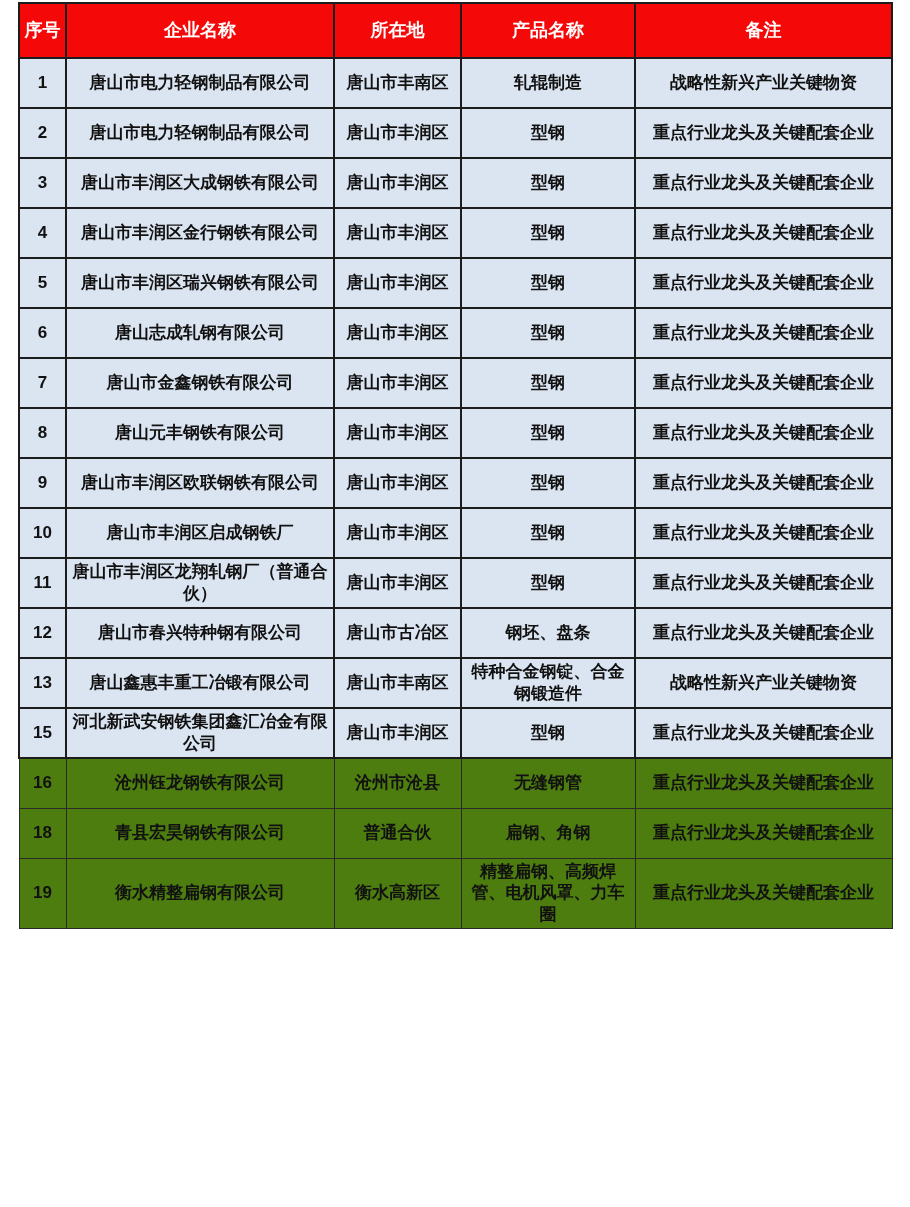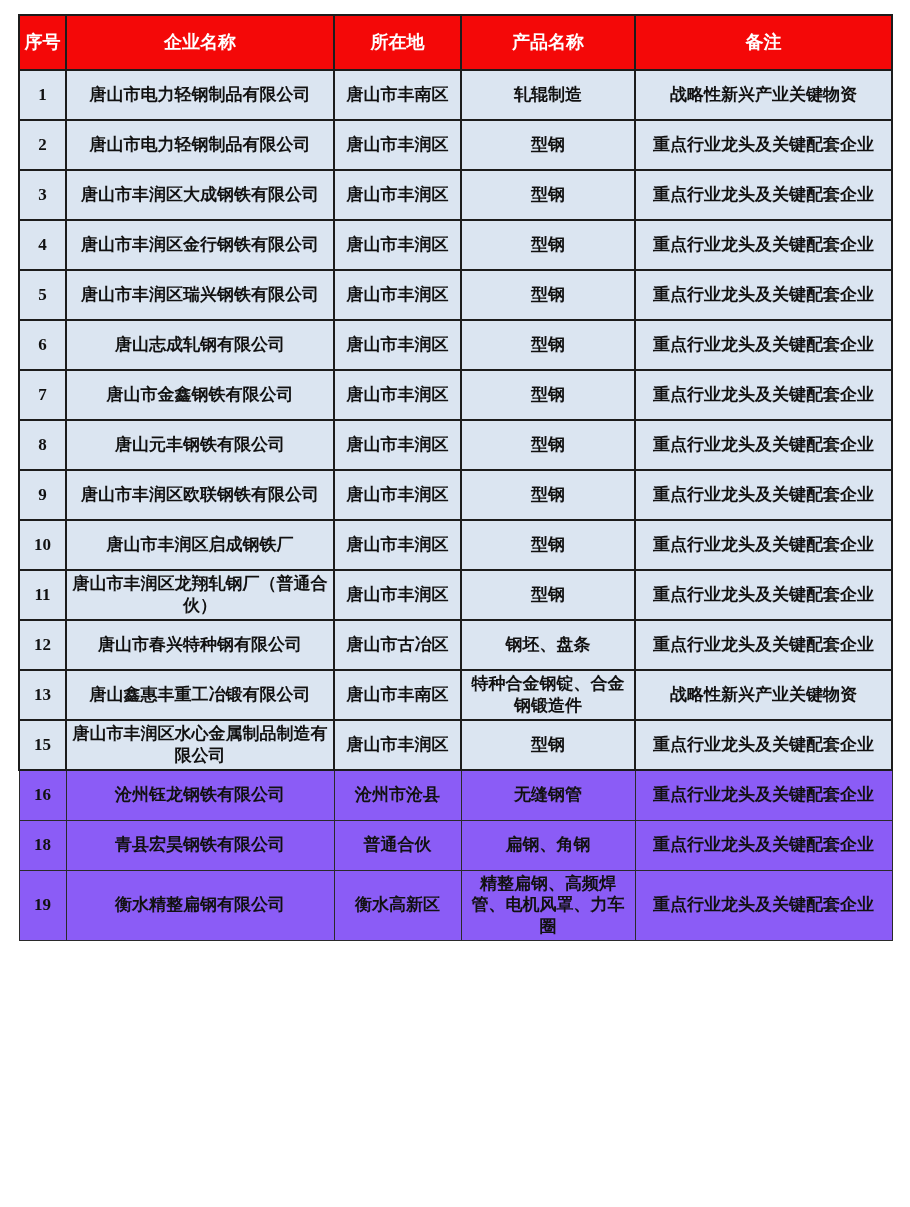--- a/index.html
+++ b/index.html
@@ -20,11 +20,10 @@
   table.roster {
     position: absolute;
     left: 18px;
-    top: 14px;
+    top: 2px;
     width: 873px;
     border-collapse: collapse;
     table-layout: fixed;
-    font-family: Liberation Serif, serif;
   }
   col.c-no       { width: 47px;  }
   col.c-company  { width: 268px; }

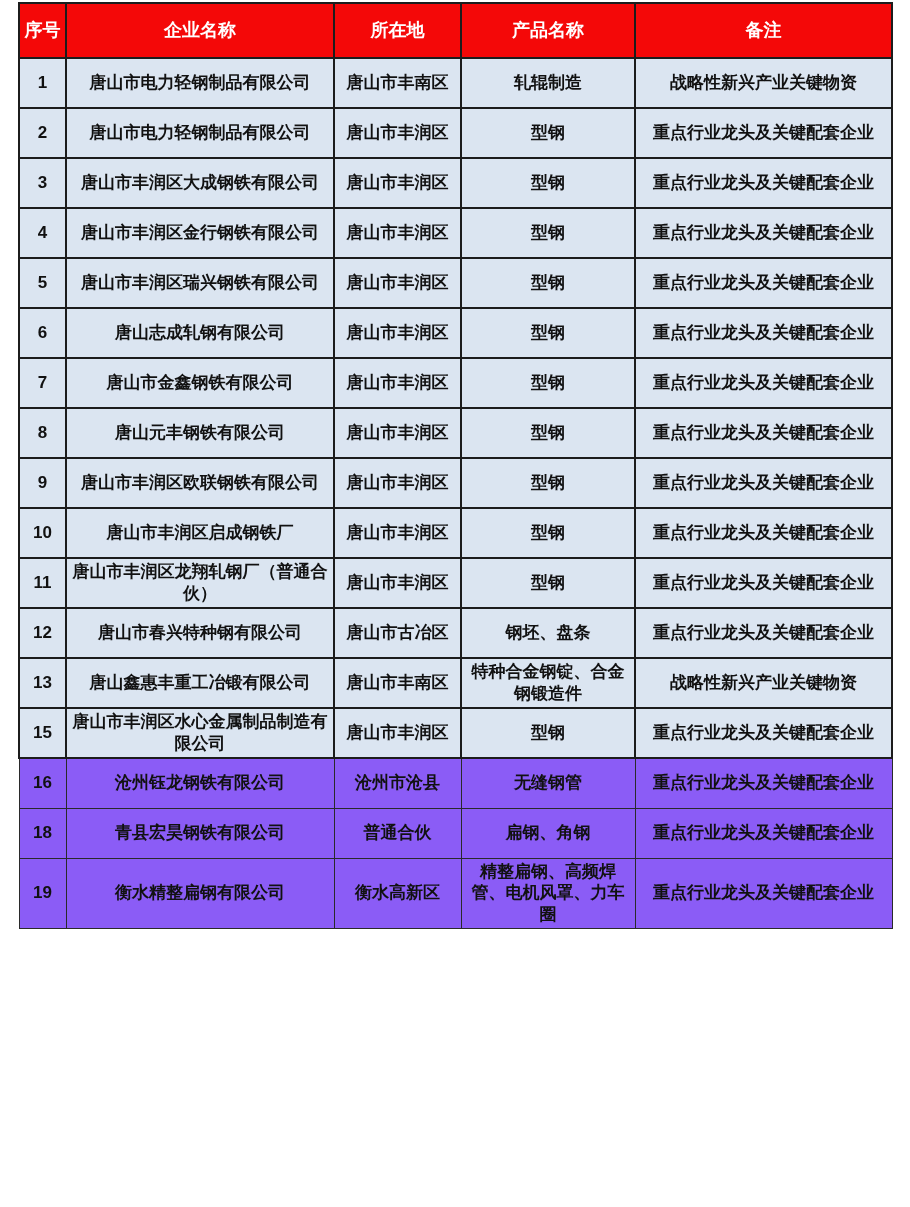--- a/index.html
+++ b/index.html
@@ -177,7 +177,7 @@
         </tr>
         <tr class="shaded">
           <td>15</td>
-          <td>唐山市丰润区水心金属制品制造有限公司</td>
+          <td>河北新武安钢铁集团鑫汇冶金有限公司</td>
           <td>唐山市丰润区</td>
           <td>型钢</td>
           <td>重点行业龙头及关键配套企业</td>

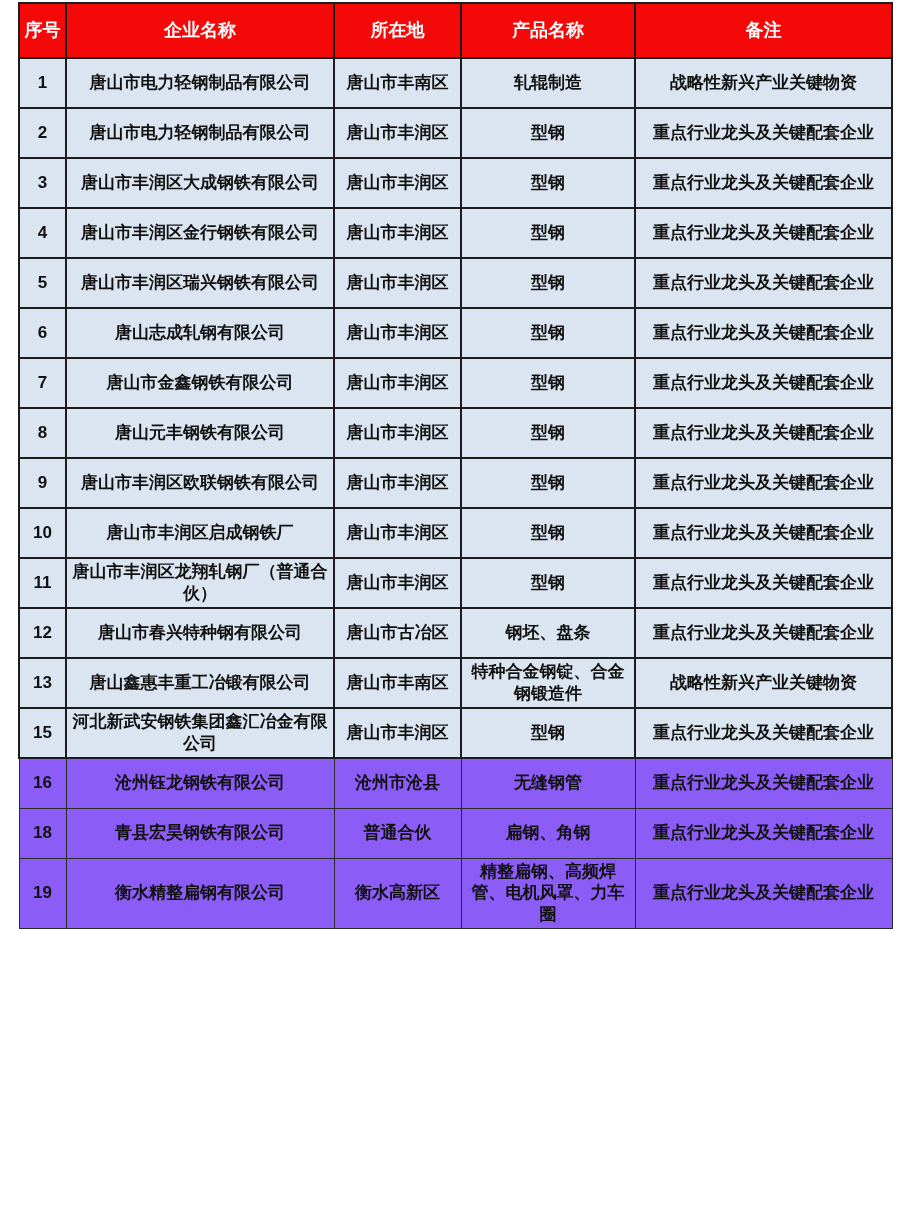--- a/index.html
+++ b/index.html
@@ -58,7 +58,7 @@
     border: 2px solid #1c1c1c;
   }
   tr.plain td {
-    background: #8b5cf6;
+    background: #4d7c0f;
     border: 1px solid #2a2a2a;
   }
 </style>

